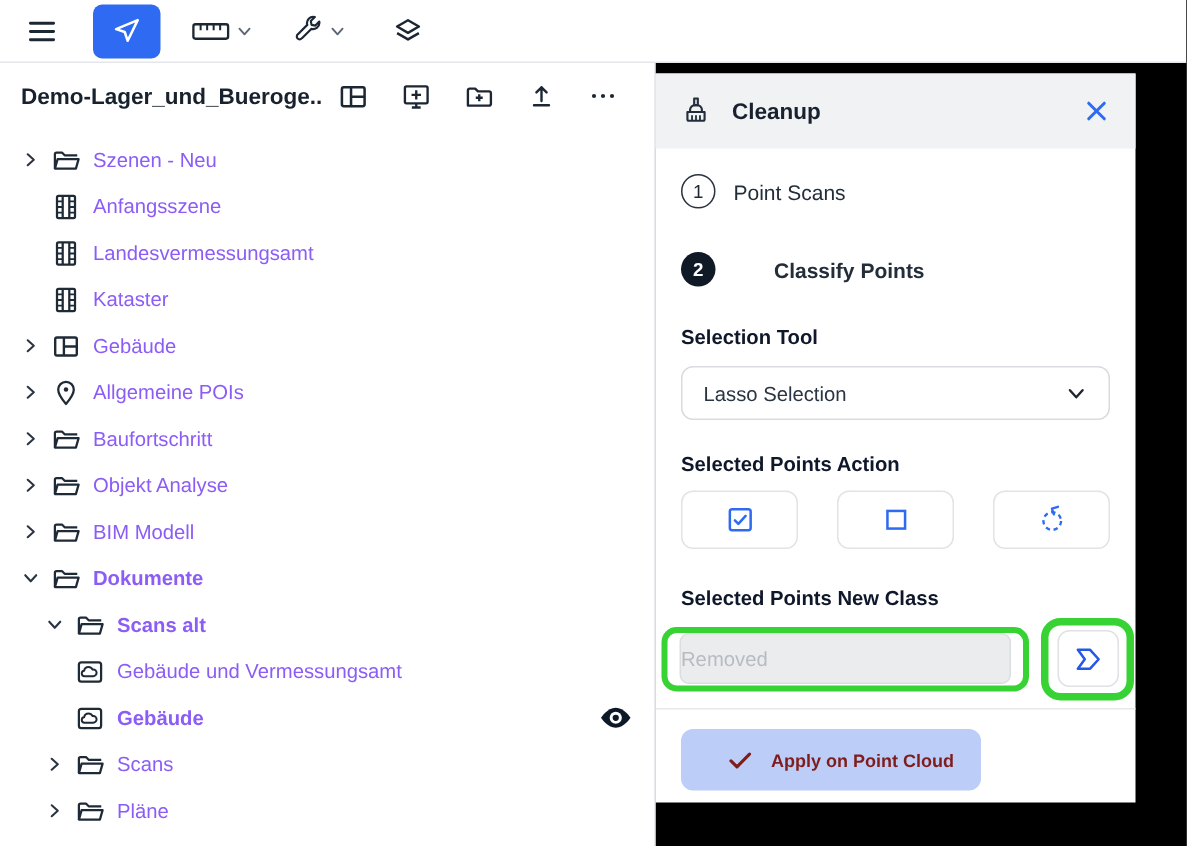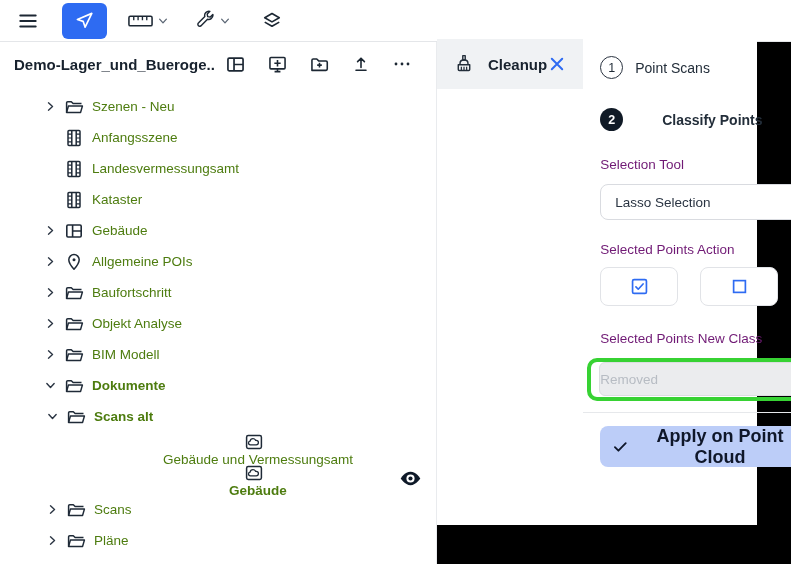--- a/index.html
+++ b/index.html
@@ -51,8 +51,8 @@
 
   
   .right-panel {
-    position:absolute; left:437px; top:39px; width:320px; height:486px;
-    background:#fff; display:flex; flex-direction:row;
+    position:absolute; left:437px; top:49px; width:320px; height:486px;
+    background:#fff; display:flex; flex-direction:column;
   }
   .panel-header {
     height:50px; flex:none; background:#f0f2f4; display:flex; align-items:center; padding:0 16px;

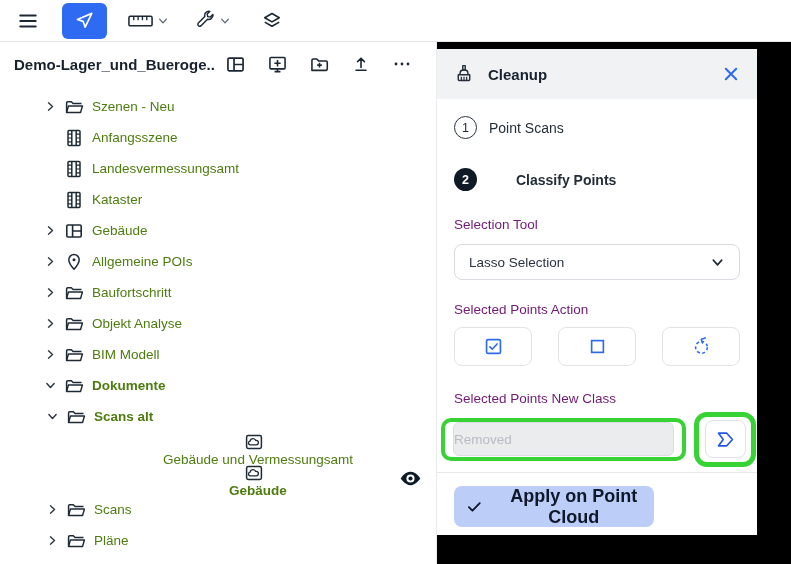--- a/index.html
+++ b/index.html
@@ -40,7 +40,7 @@
   .title-actions .act { cursor:pointer; display:flex; }
 
   .tree { padding-top:5px; }
-  .trow { position:relative; height:31px; display:flex; align-items:center; font-size:13.5px; color:#4d7c0f; cursor:pointer;margin-left:30px; }
+  .trow { position:relative; height:31px; display:flex; align-items:center; font-size:13.5px; color:#8b5cf6; cursor:pointer; }
   .trow.lvl0 { padding-left:14px; }
   .trow.lvl1 { padding-left:16px; }
   .trow.lvl2 { padding-left:50px;flex-direction:column; }

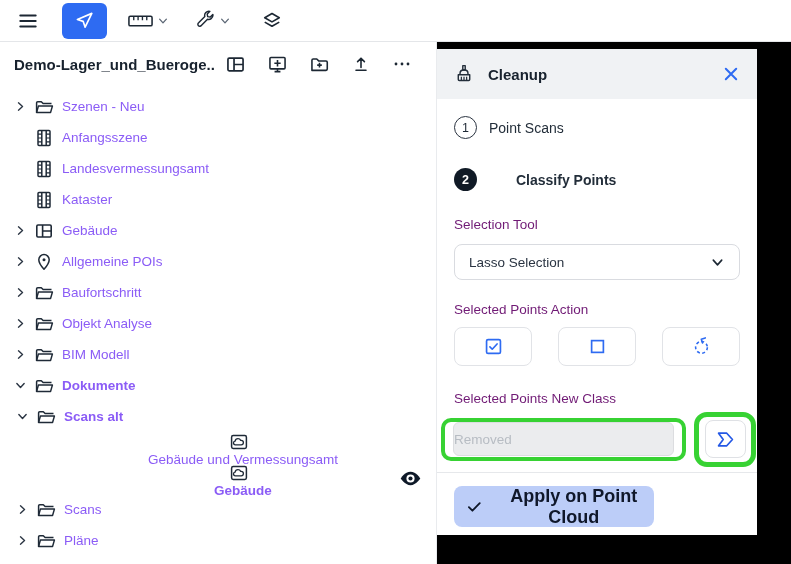--- a/index.html
+++ b/index.html
@@ -74,7 +74,7 @@
   .step-label { font-size:14px; color:#232e3a; }
   .step2 .step-label { font-weight:bold;margin-left:27px; }
 
-  .fld-label { margin-top:26px; font-size:13.5px; font-weight:normal; color:#701a75; }
+  .fld-label { margin-top:26px; font-size:13.5px; font-weight:bold; color:#0f172a; }
   .select-box {
     margin-top:12px; height:36px; border:1px solid #d9dbe0; border-radius:8px;
     display:flex; align-items:center; padding:0 14px; cursor:pointer; background:#fff;

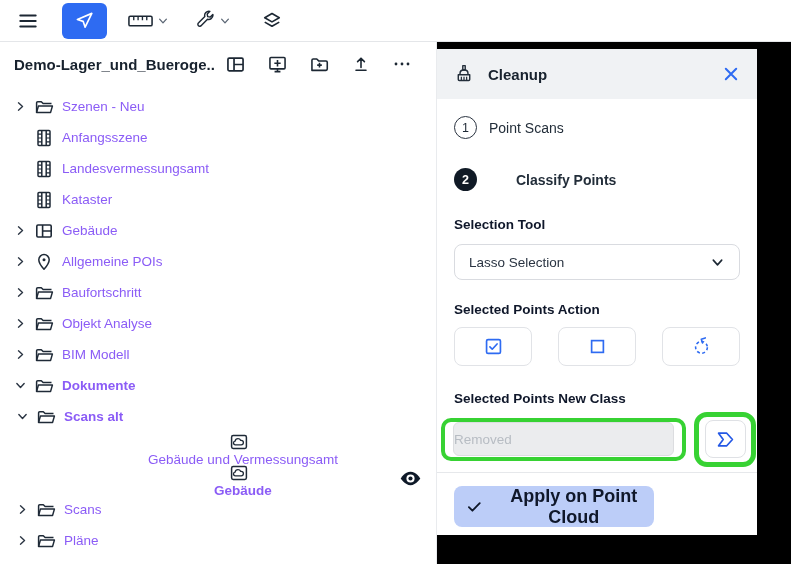--- a/index.html
+++ b/index.html
@@ -42,7 +42,7 @@
   .tree { padding-top:5px; }
   .trow { position:relative; height:31px; display:flex; align-items:center; font-size:13.5px; color:#8b5cf6; cursor:pointer; }
   .trow.lvl0 { padding-left:14px; }
-  .trow.lvl1 { padding-left:16px; }
+  .trow.lvl1 { padding-left:30px; }
   .trow.lvl2 { padding-left:50px;flex-direction:column; }
   .trow .chevslot { width:20px; display:flex; align-items:center; color:#2a3442; }
   .trow .ticon { width:20px; height:20px; margin-right:8px; color:#1f2a37; flex:none; }

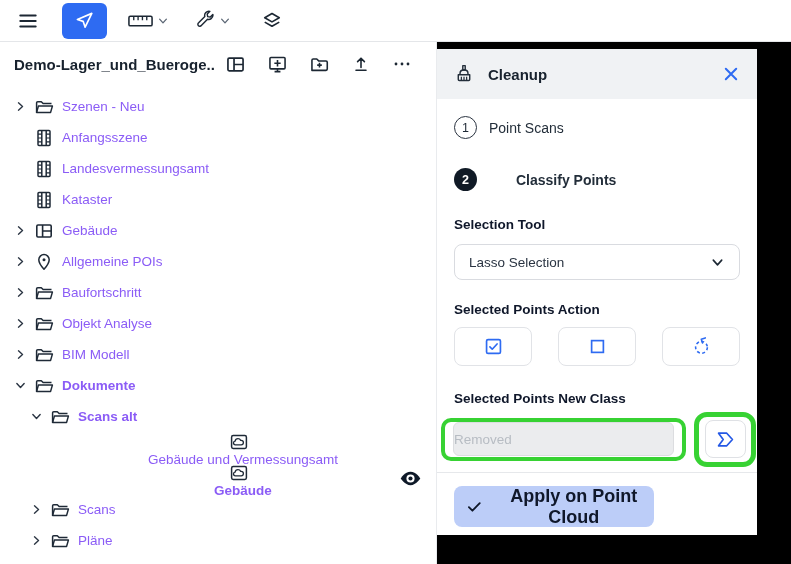--- a/index.html
+++ b/index.html
@@ -43,7 +43,7 @@
   .trow { position:relative; height:31px; display:flex; align-items:center; font-size:13.5px; color:#8b5cf6; cursor:pointer; }
   .trow.lvl0 { padding-left:14px; }
   .trow.lvl1 { padding-left:30px; }
-  .trow.lvl2 { padding-left:50px;flex-direction:column; }
+  .trow.lvl2 { padding-left:50px; }
   .trow .chevslot { width:20px; display:flex; align-items:center; color:#2a3442; }
   .trow .ticon { width:20px; height:20px; margin-right:8px; color:#1f2a37; flex:none; }
   .trow.bold { font-weight:bold; }

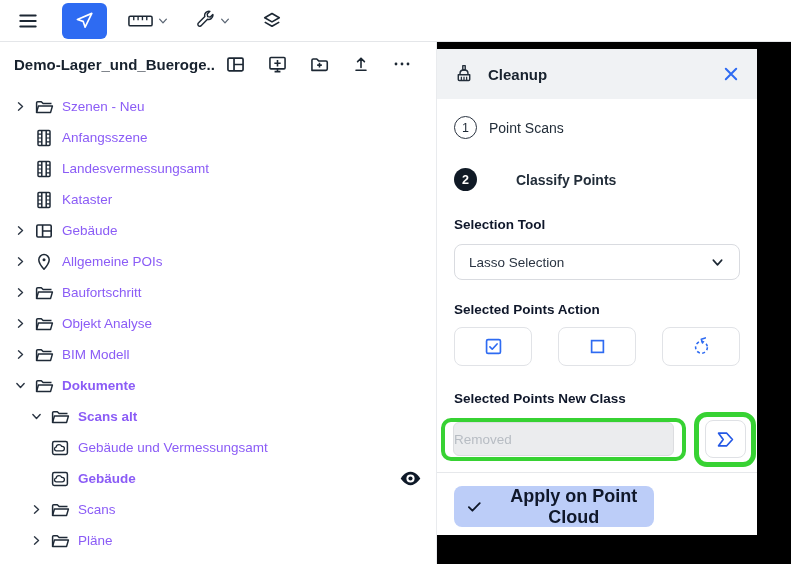--- a/index.html
+++ b/index.html
@@ -112,8 +112,8 @@
   .divider { margin:4px -17px 0 -17px; border-top:1px solid #e6e8eb; }
   .apply-btn {
     margin-top:13px; width:200px; height:41px; border:none; border-radius:8px;
-    background:#bccdf8; color:#0f172a; font-family:"Liberation Sans", sans-serif;
-    font-size:18px; font-weight:bold; display:flex; align-items:center; justify-content:center; gap:11px;
+    background:#bccdf8; color:#7f1d1d; font-family:"Liberation Sans", sans-serif;
+    font-size:12px; font-weight:bold; display:flex; align-items:center; justify-content:center; gap:11px;
     cursor:default;
     padding-left:12px;
   }

